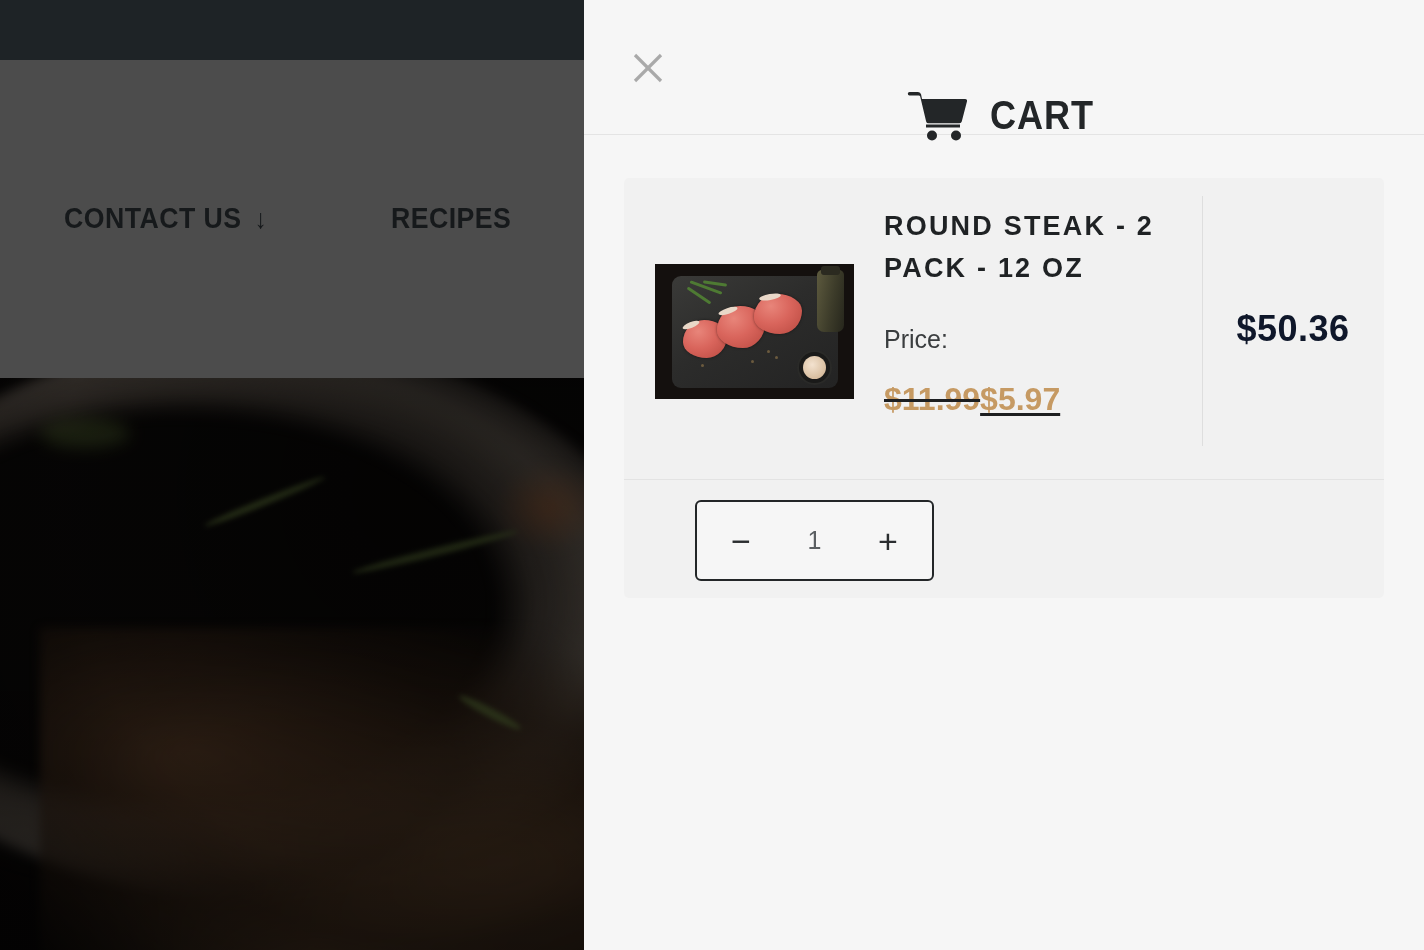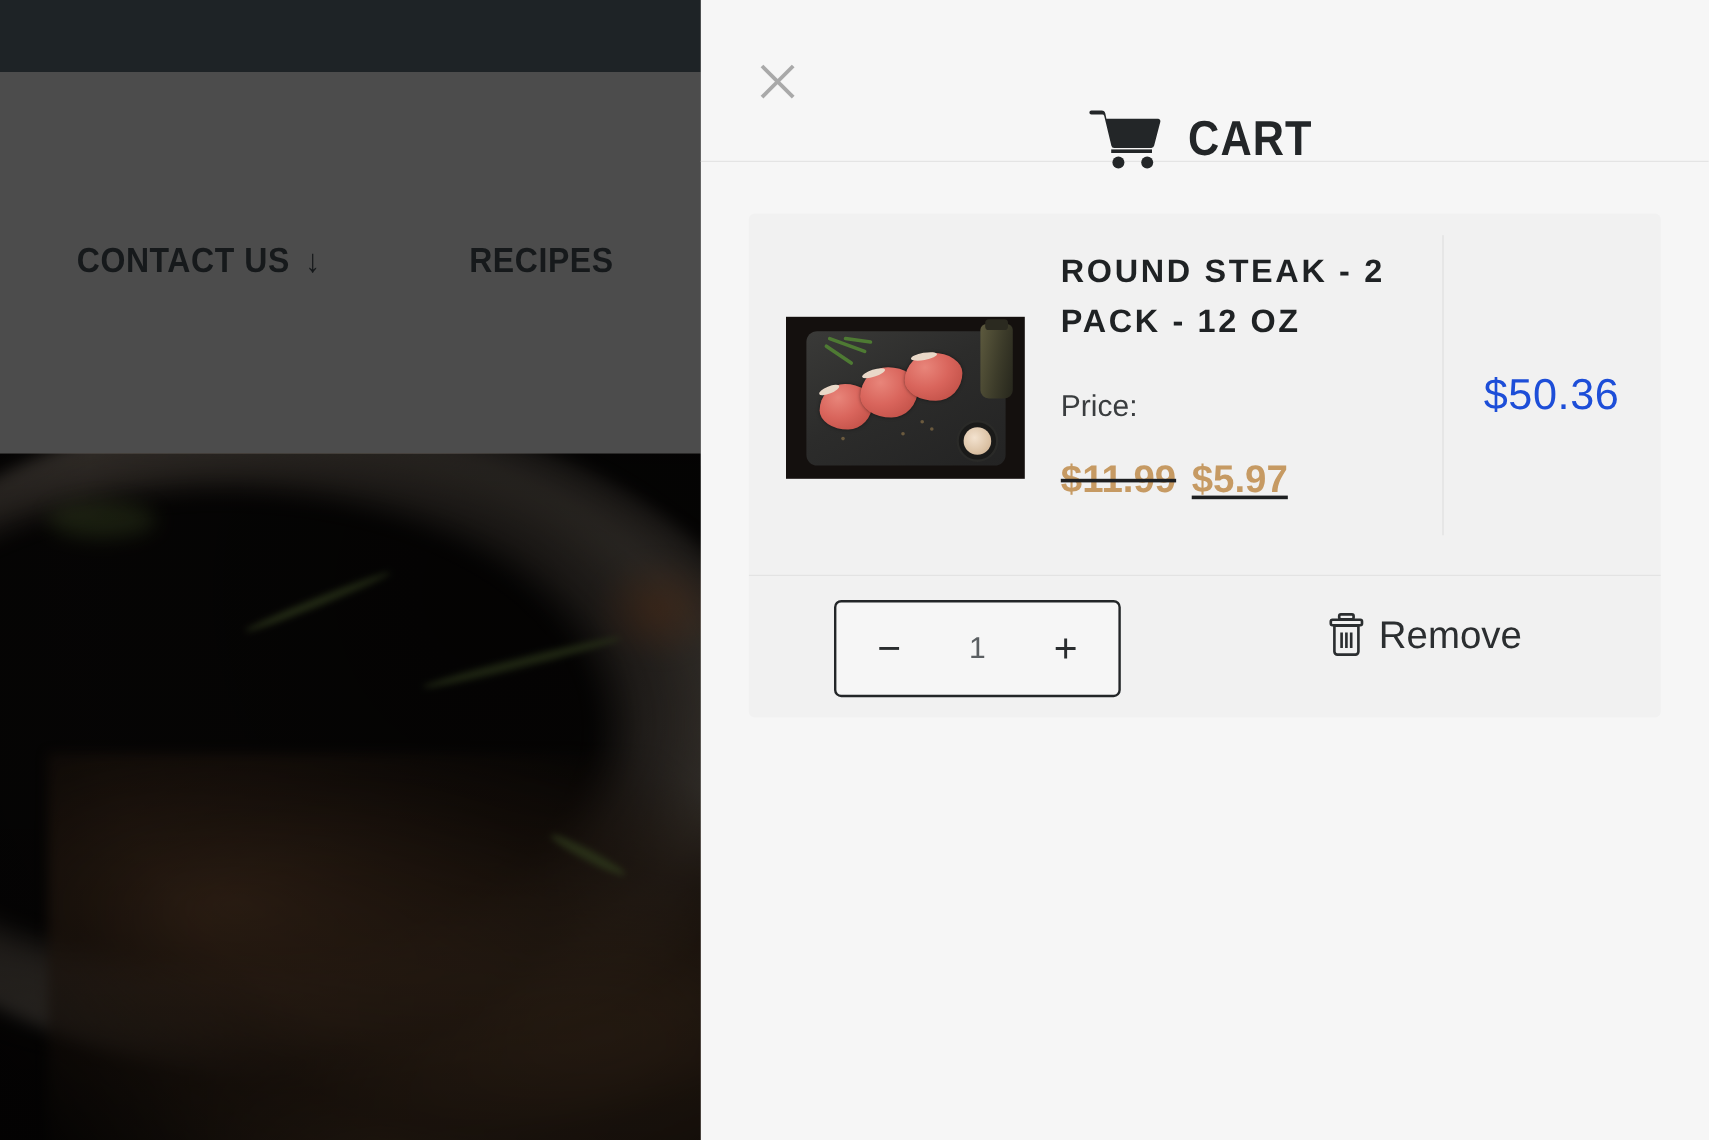--- a/index.html
+++ b/index.html
@@ -189,7 +189,7 @@
     display: flex; align-items: center; justify-content: center;
   }
   .total-amount {
-    font-size: 36px; font-weight: 400; color: #1d4ed8; letter-spacing: 0.5px;
+    font-size: 36px; font-weight: 700; color: #0f172a; letter-spacing: 0.5px;
   }
 
   .item-bottom {

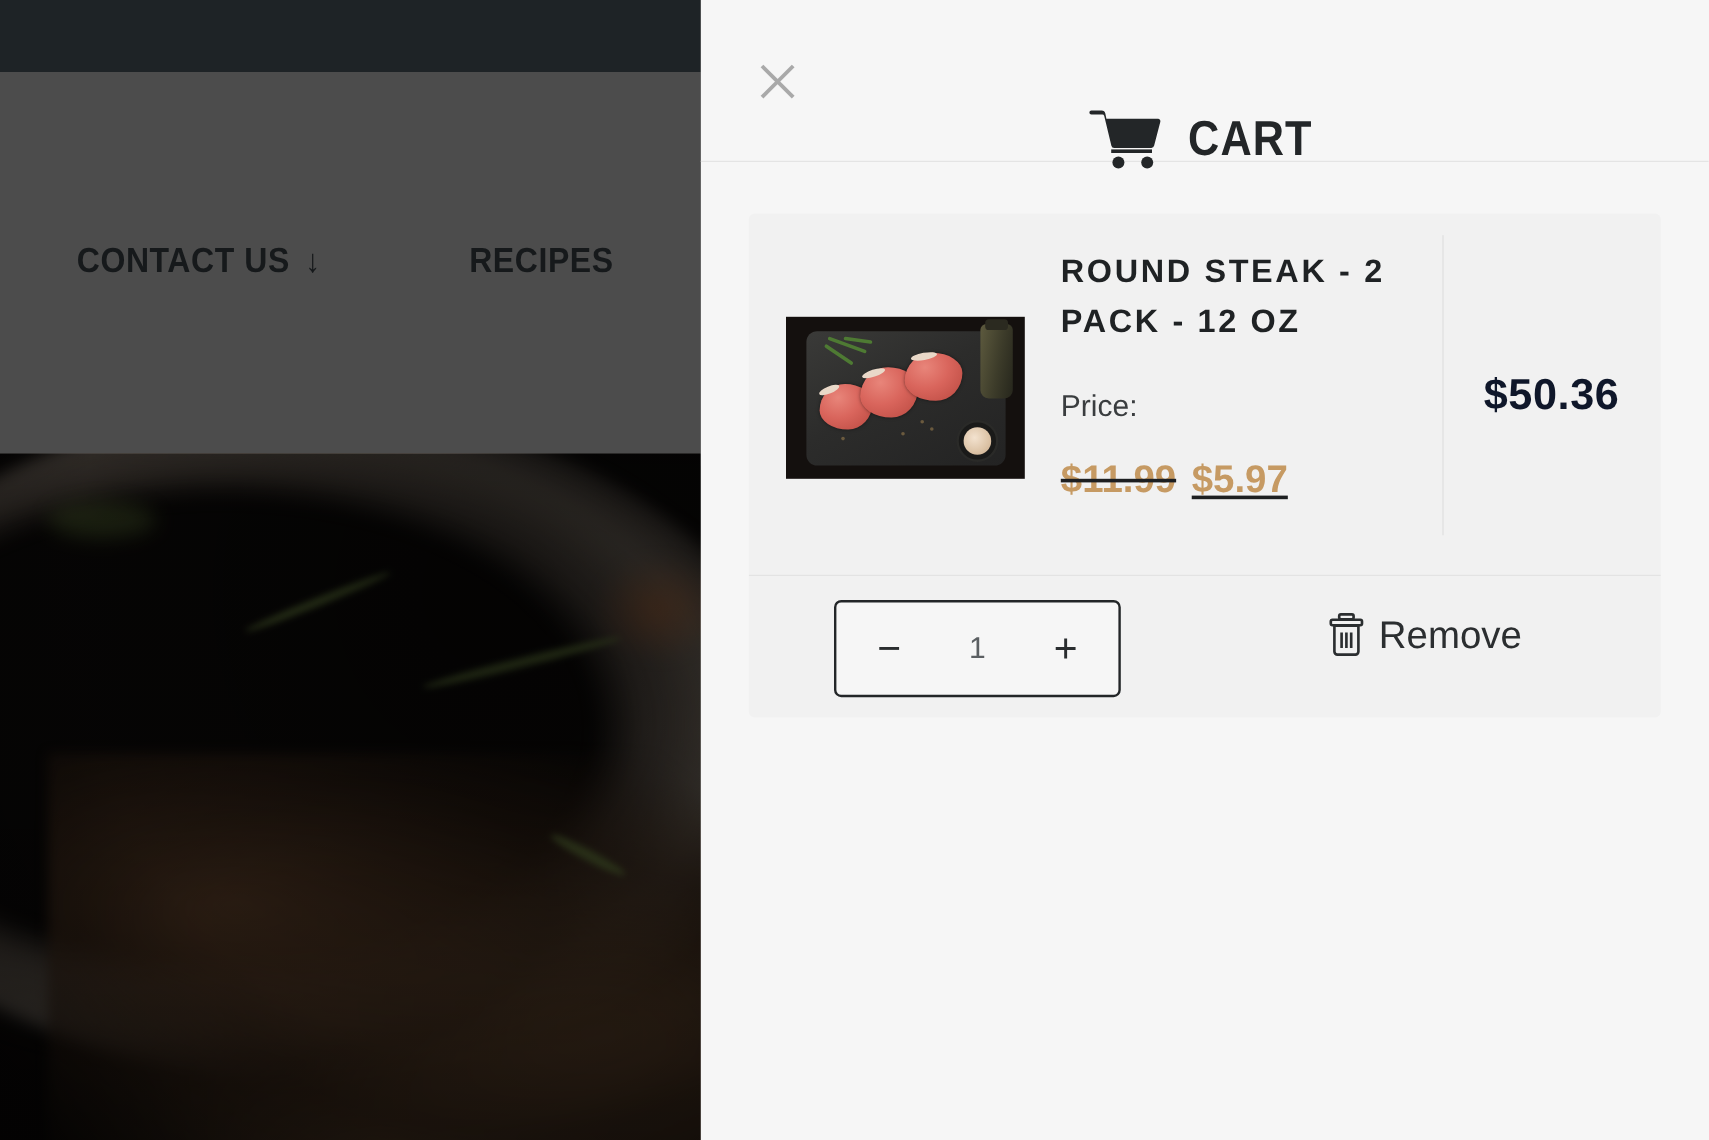--- a/index.html
+++ b/index.html
@@ -167,7 +167,7 @@
   .price-label {
     margin-top: 35px; font-size: 25px; color: #3a3d3f; font-weight: 300;
   }
-  .price-row { margin-top: 27px; display: flex; align-items: baseline; gap: 13px; }
+  .price-row { margin-top: 27px; display: flex; align-items: baseline; gap: 0; }
   .price-old {
     font-size: 32px; font-weight: 700; color: #c69a63;
     text-decoration: line-through; text-decoration-color: #1d1f21;

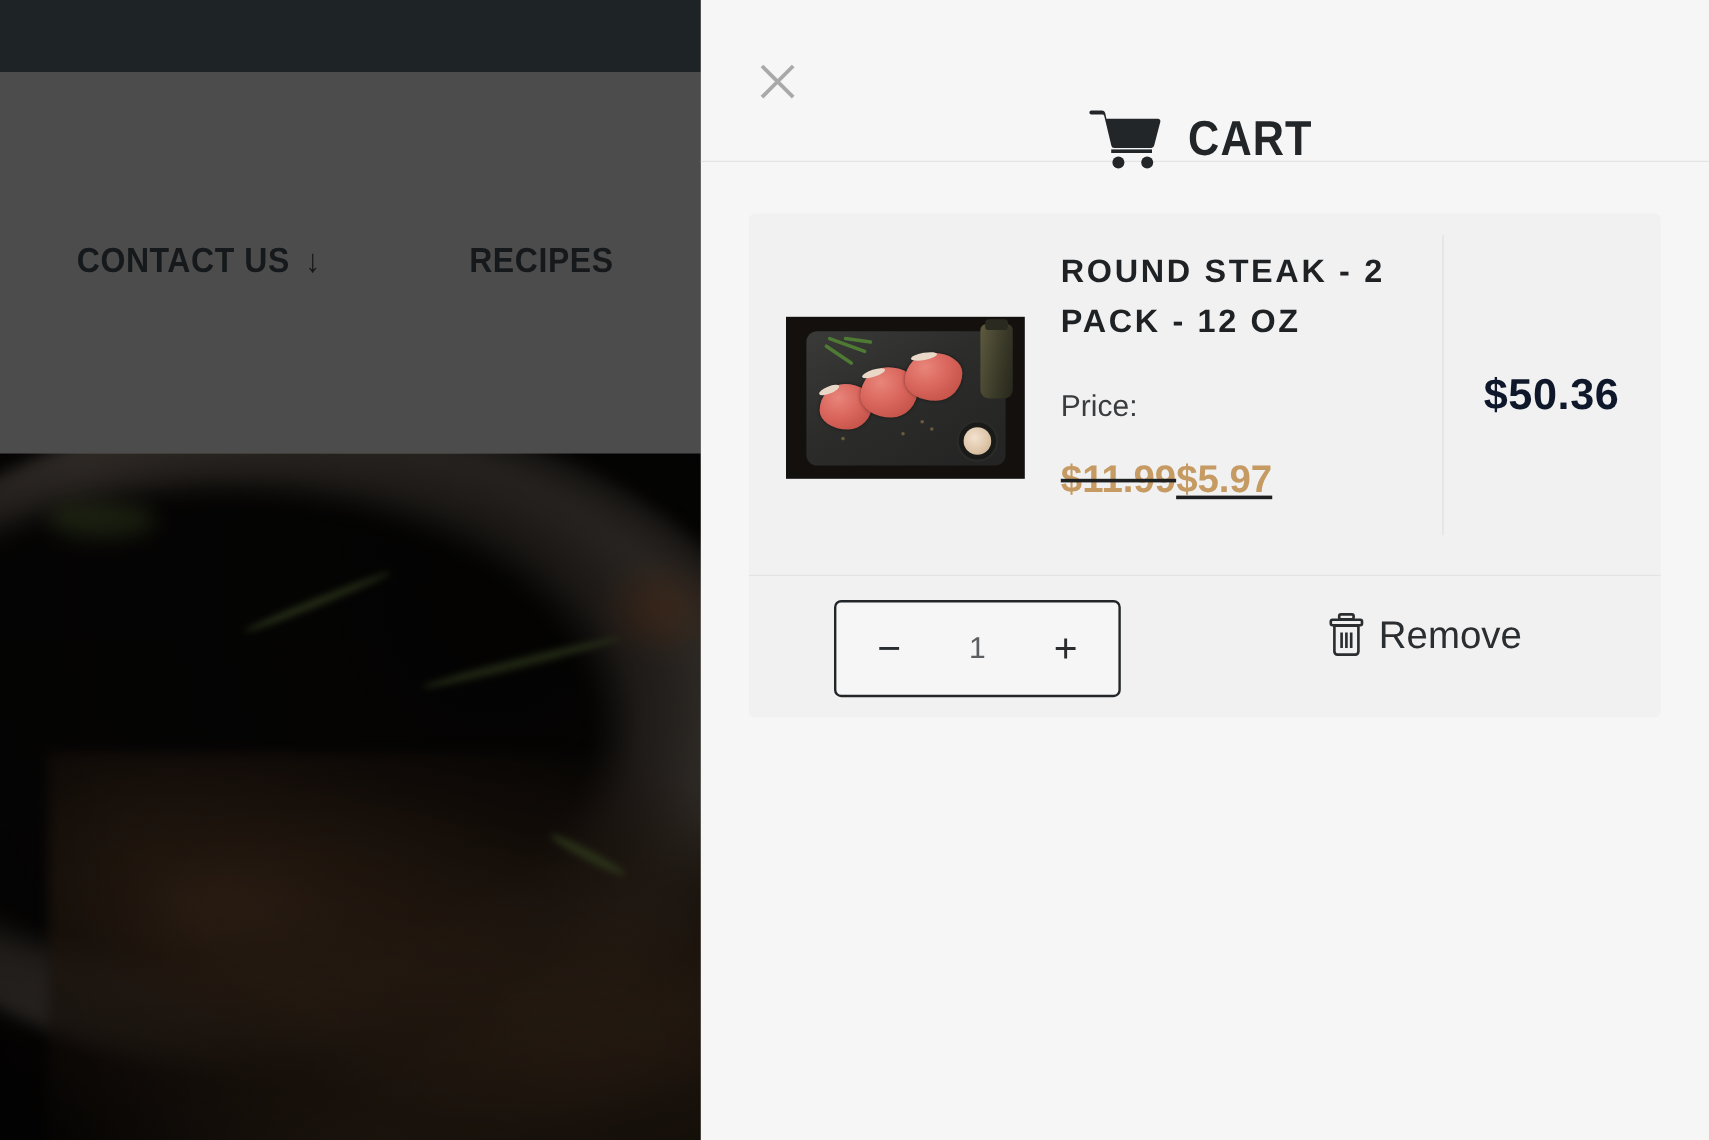--- a/index.html
+++ b/index.html
@@ -327,17 +327,6 @@
           <button class="qty-btn">+</button>
         </div>
 
-        <button class="remove-btn">
-          <svg width="34" height="38" viewBox="0 0 34 38">
-            <rect x="11" y="2" width="12" height="4" rx="1.4" fill="none" stroke="#2b2e30" stroke-width="2.2"></rect>
-            <rect x="4" y="6.5" width="26" height="4.5" rx="1.4" fill="none" stroke="#2b2e30" stroke-width="2.2"></rect>
-            <path d="M7 11.5 h20 v21.5 a2.5 2.5 0 0 1 -2.5 2.5 h-15 a2.5 2.5 0 0 1 -2.5 -2.5 z" fill="none" stroke="#2b2e30" stroke-width="2.2"></path>
-            <line x1="13" y1="17" x2="13" y2="30" stroke="#2b2e30" stroke-width="2.2"></line>
-            <line x1="17" y1="17" x2="17" y2="30" stroke="#2b2e30" stroke-width="2.2"></line>
-            <line x1="21" y1="17" x2="21" y2="30" stroke="#2b2e30" stroke-width="2.2"></line>
-          </svg>
-          <span class="remove-label">Remove</span>
-        </button>
       </div>
     </div>
   </div>

